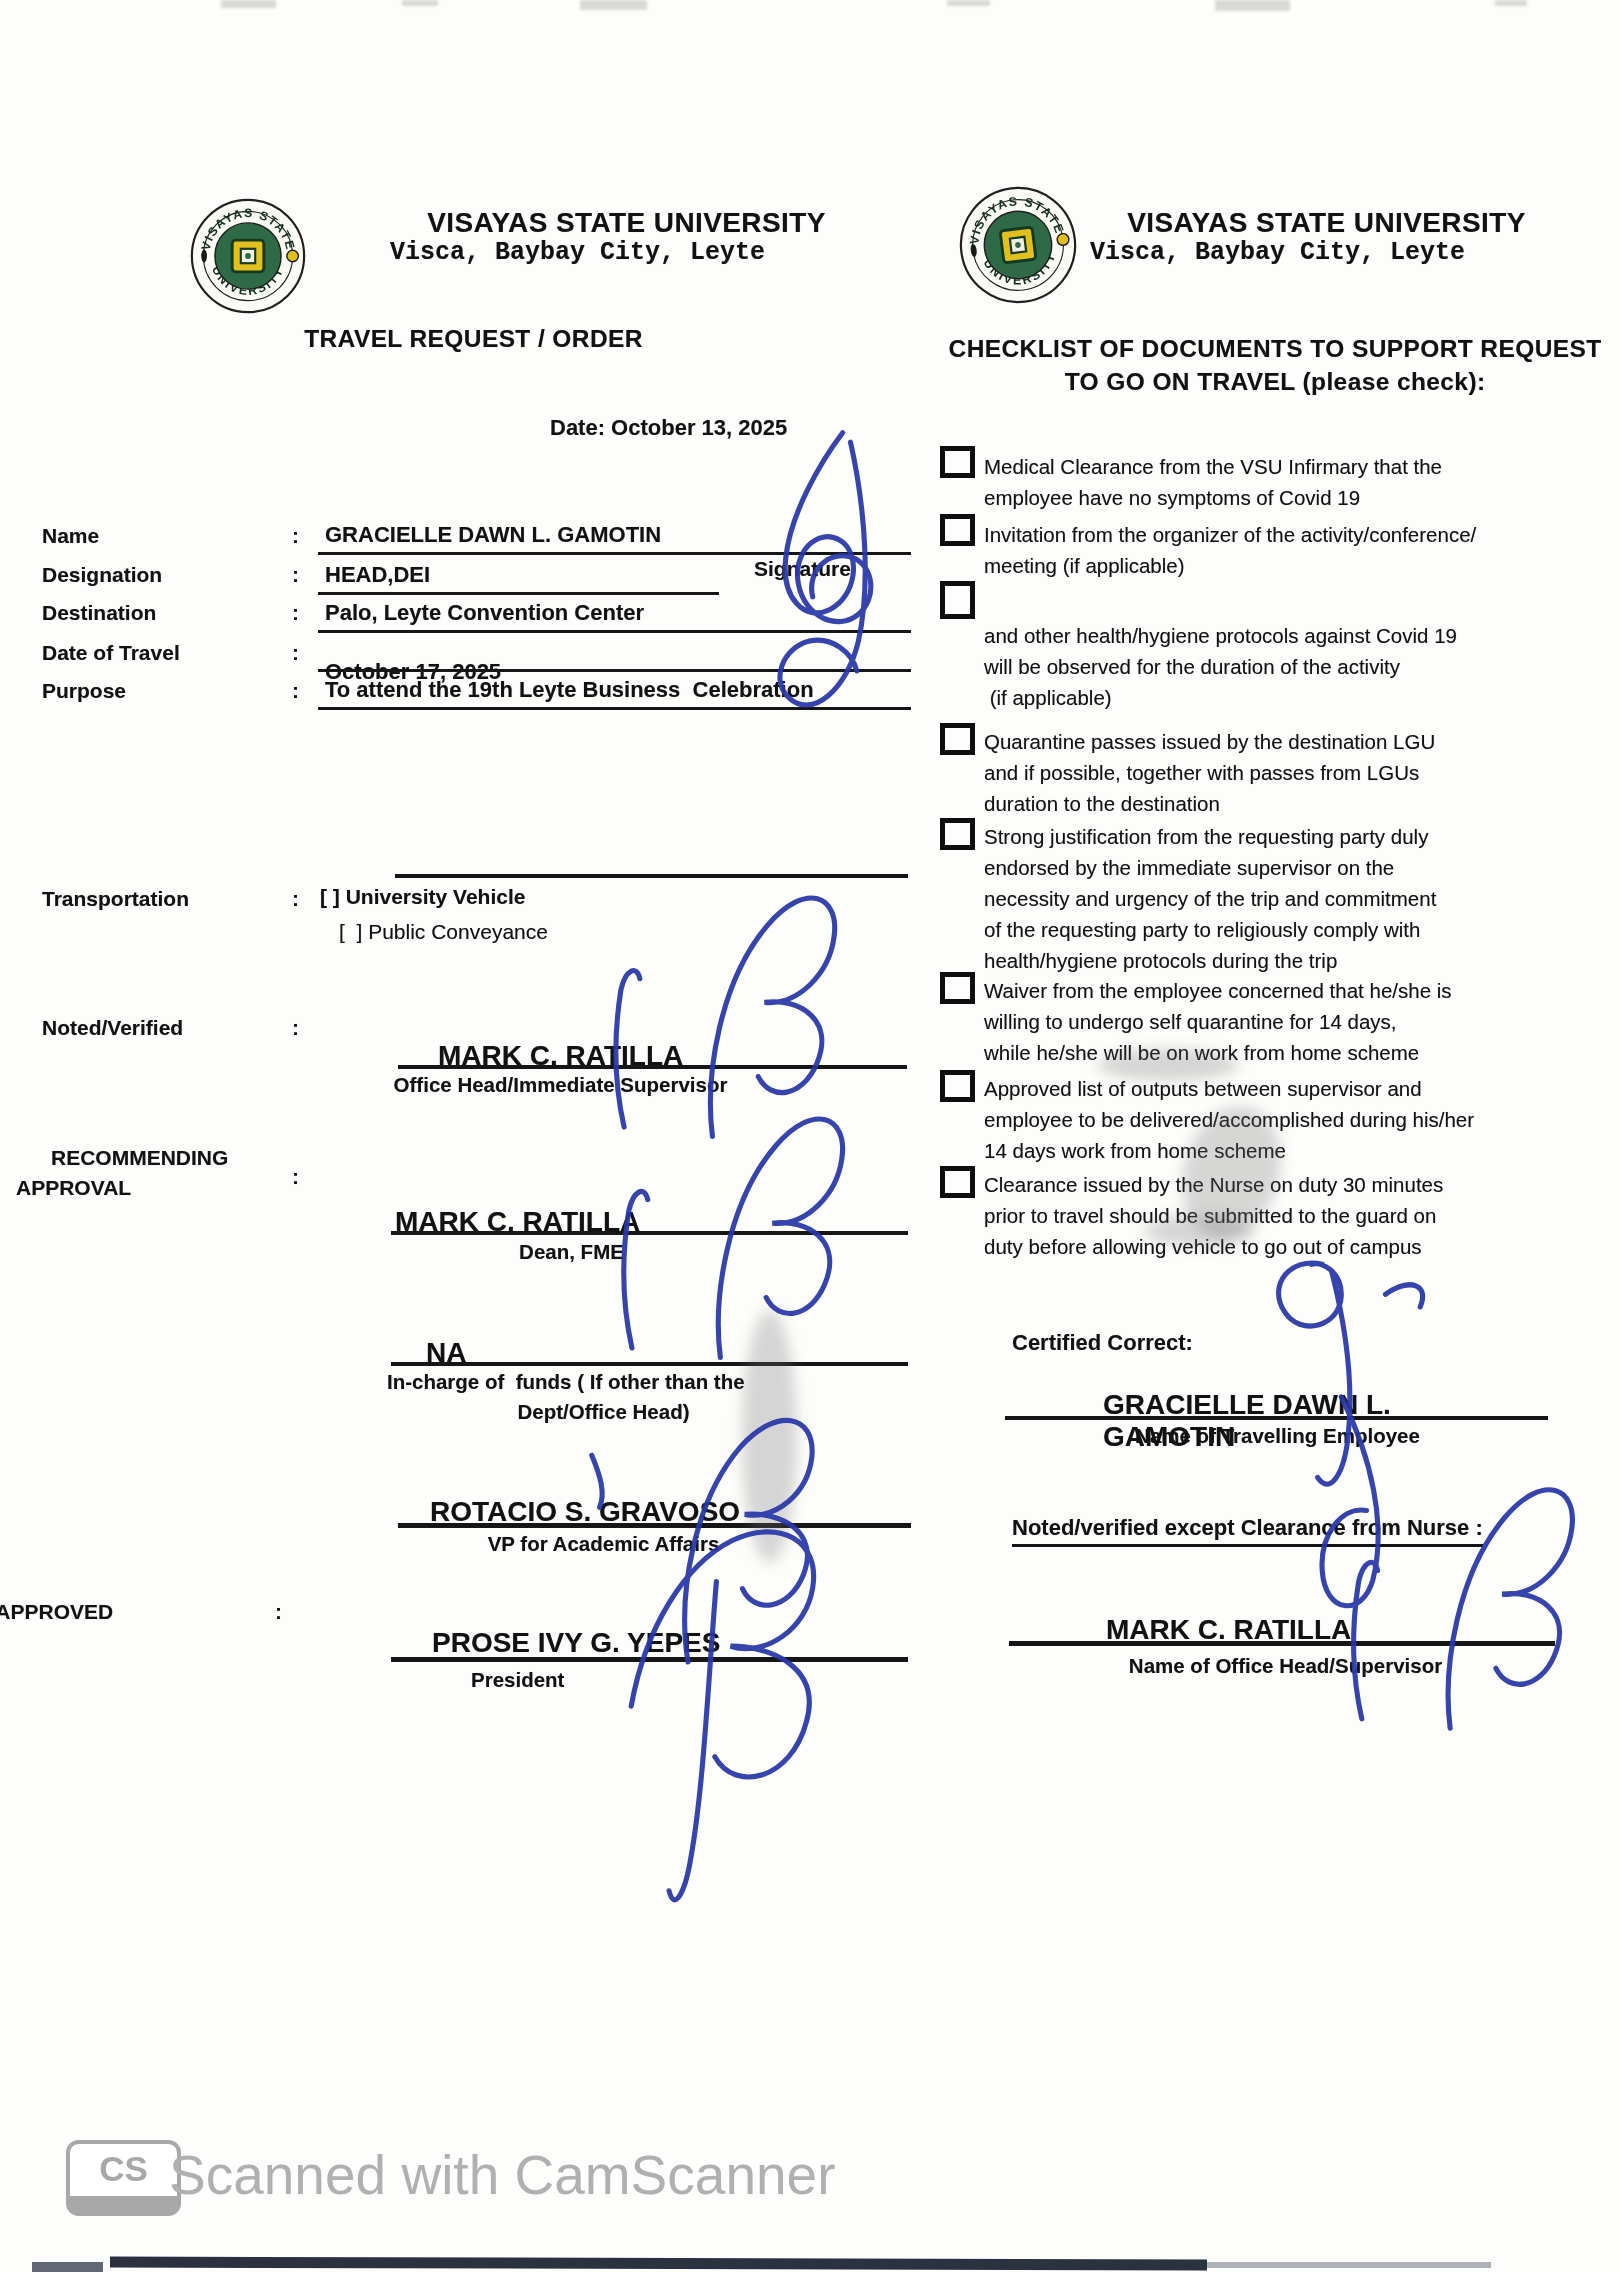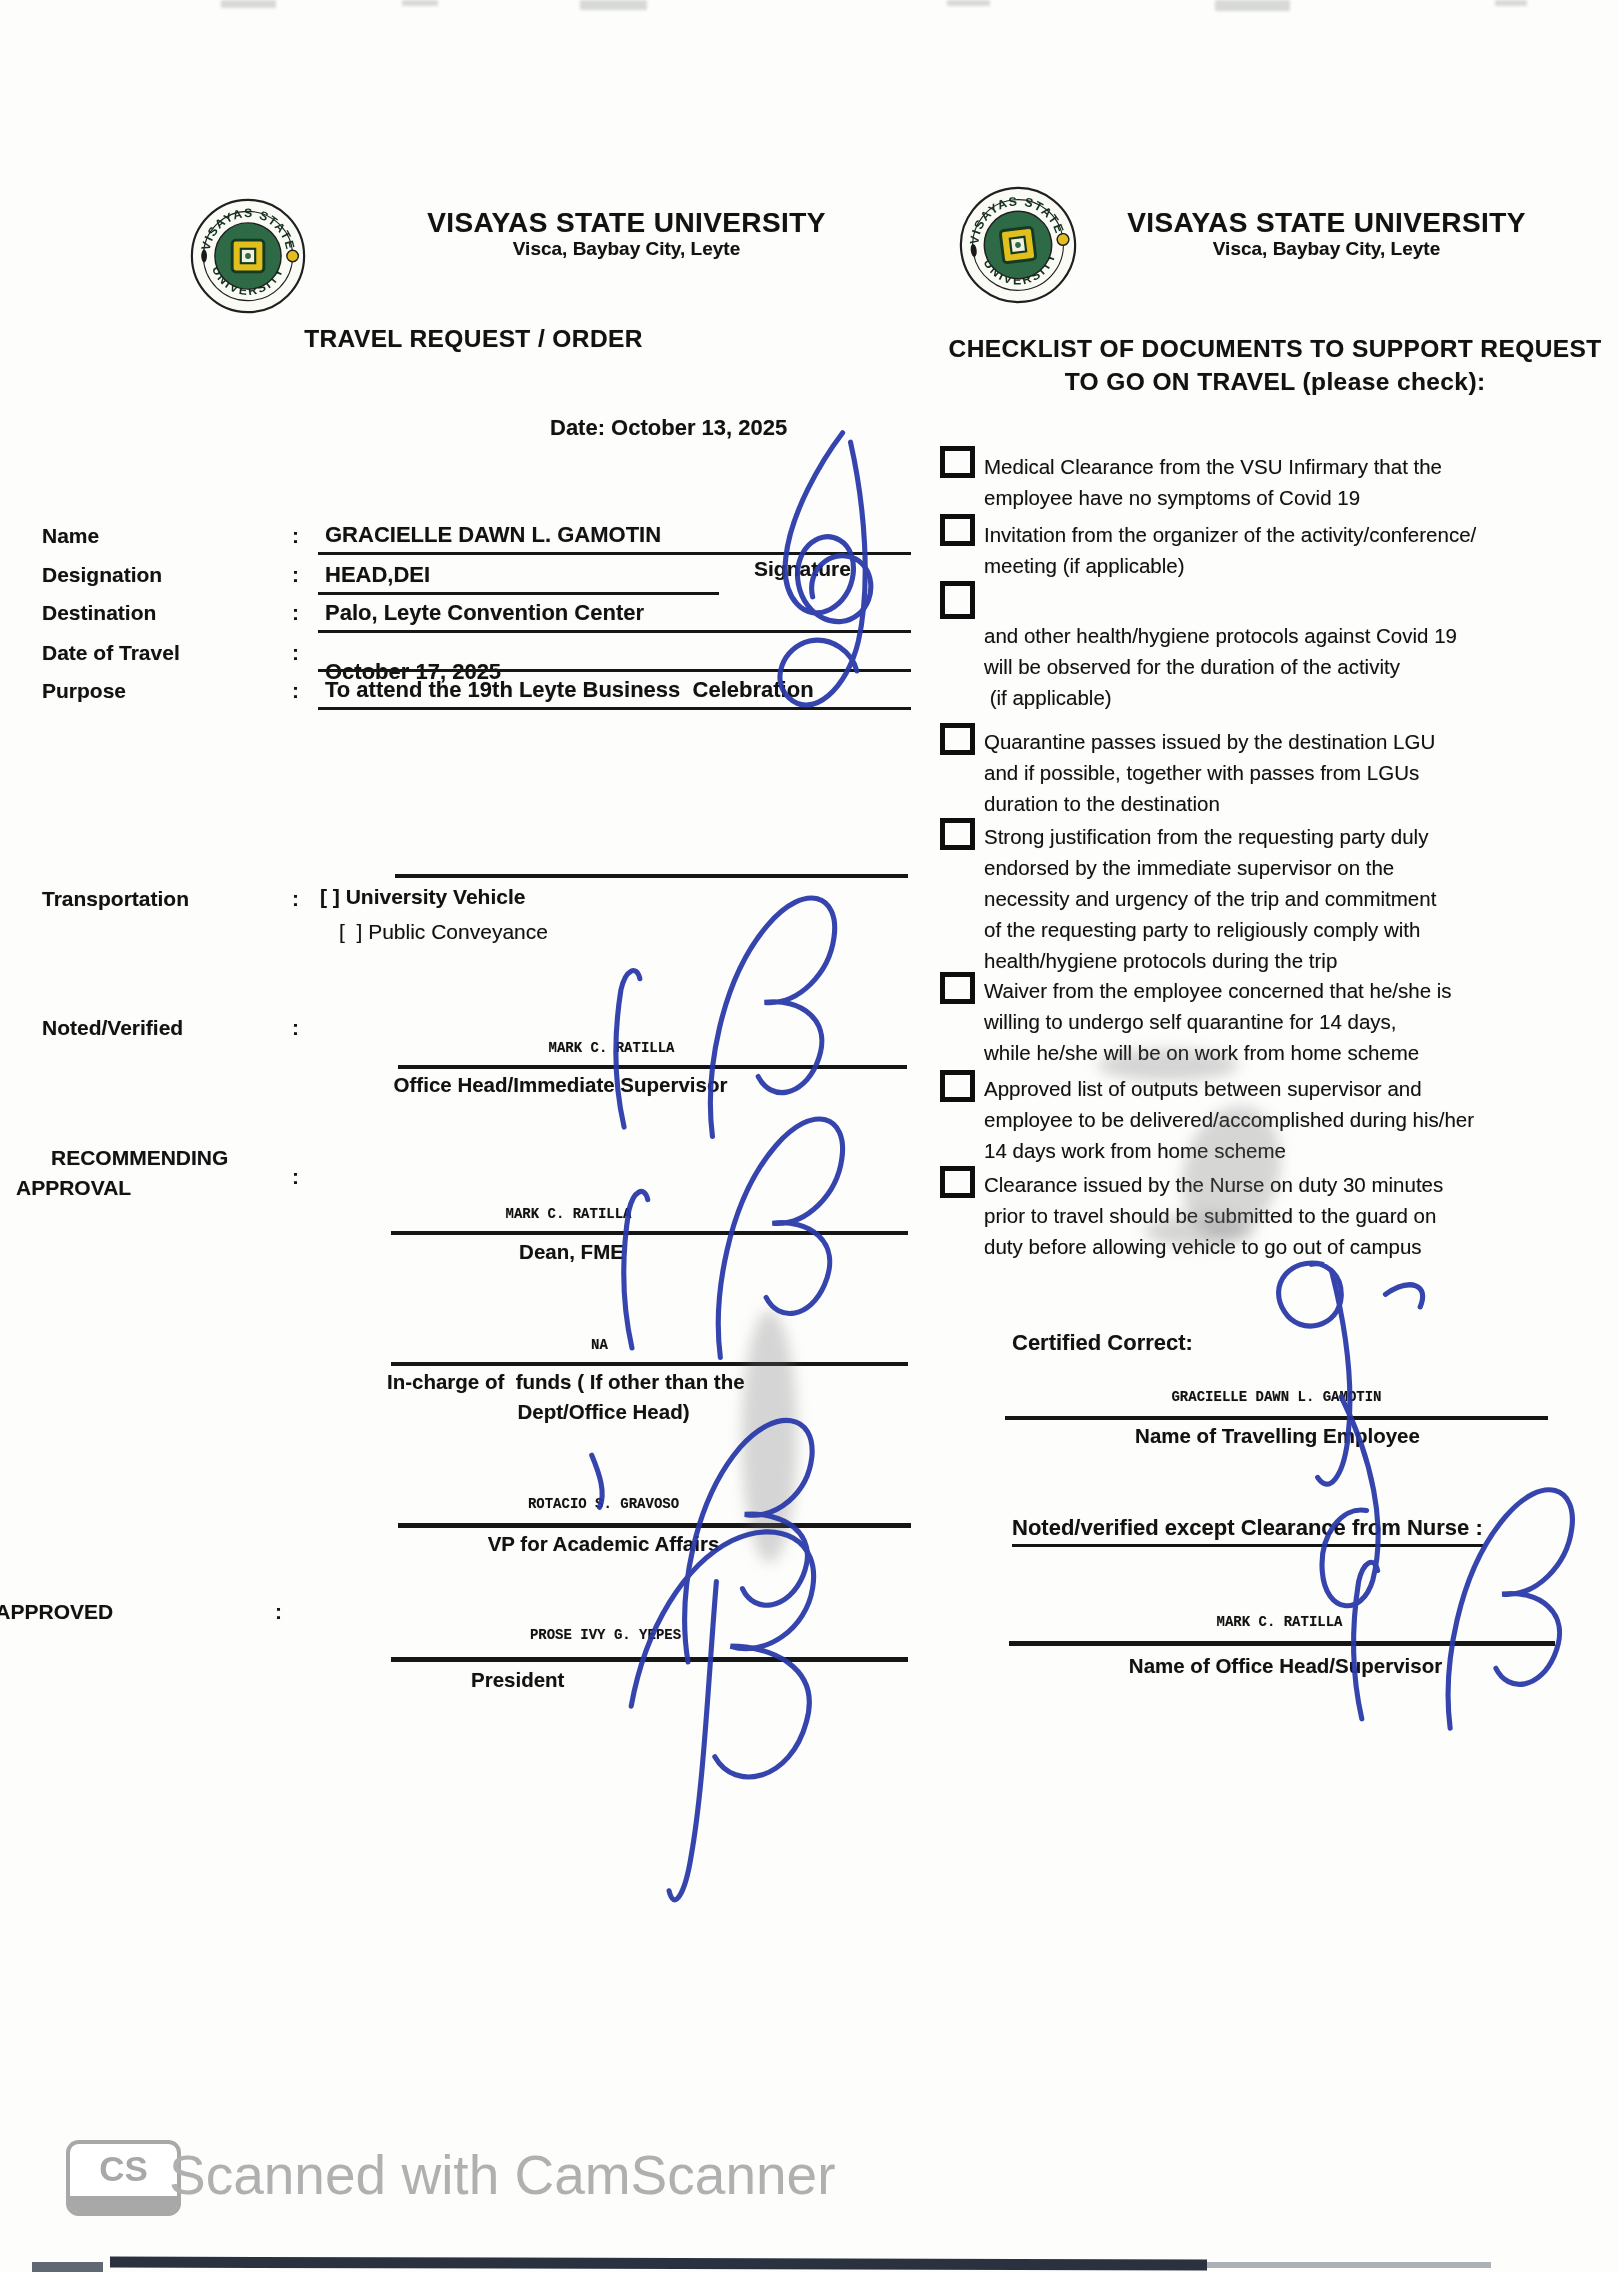--- a/index.html
+++ b/index.html
@@ -9,7 +9,7 @@
   .ink{color:#121212;text-shadow:0 0 0.8px rgba(20,20,20,.35);}
   .pre{white-space:pre;}
   .hdr-uni{font-size:28px;font-weight:800;text-align:center;letter-spacing:0.4px;}
-  .hdr-addr{font-size:19px;font-weight:700;text-align:center;}
+  .hdr-addr{font-size:25px;font-weight:700;font-family:Liberation Mono, monospace;}
   .hdr-title{font-size:24.5px;font-weight:800;text-align:center;letter-spacing:0.4px;}
   .lbl{font-size:21px;font-weight:700;}
   .val{font-size:22px;font-weight:700;}

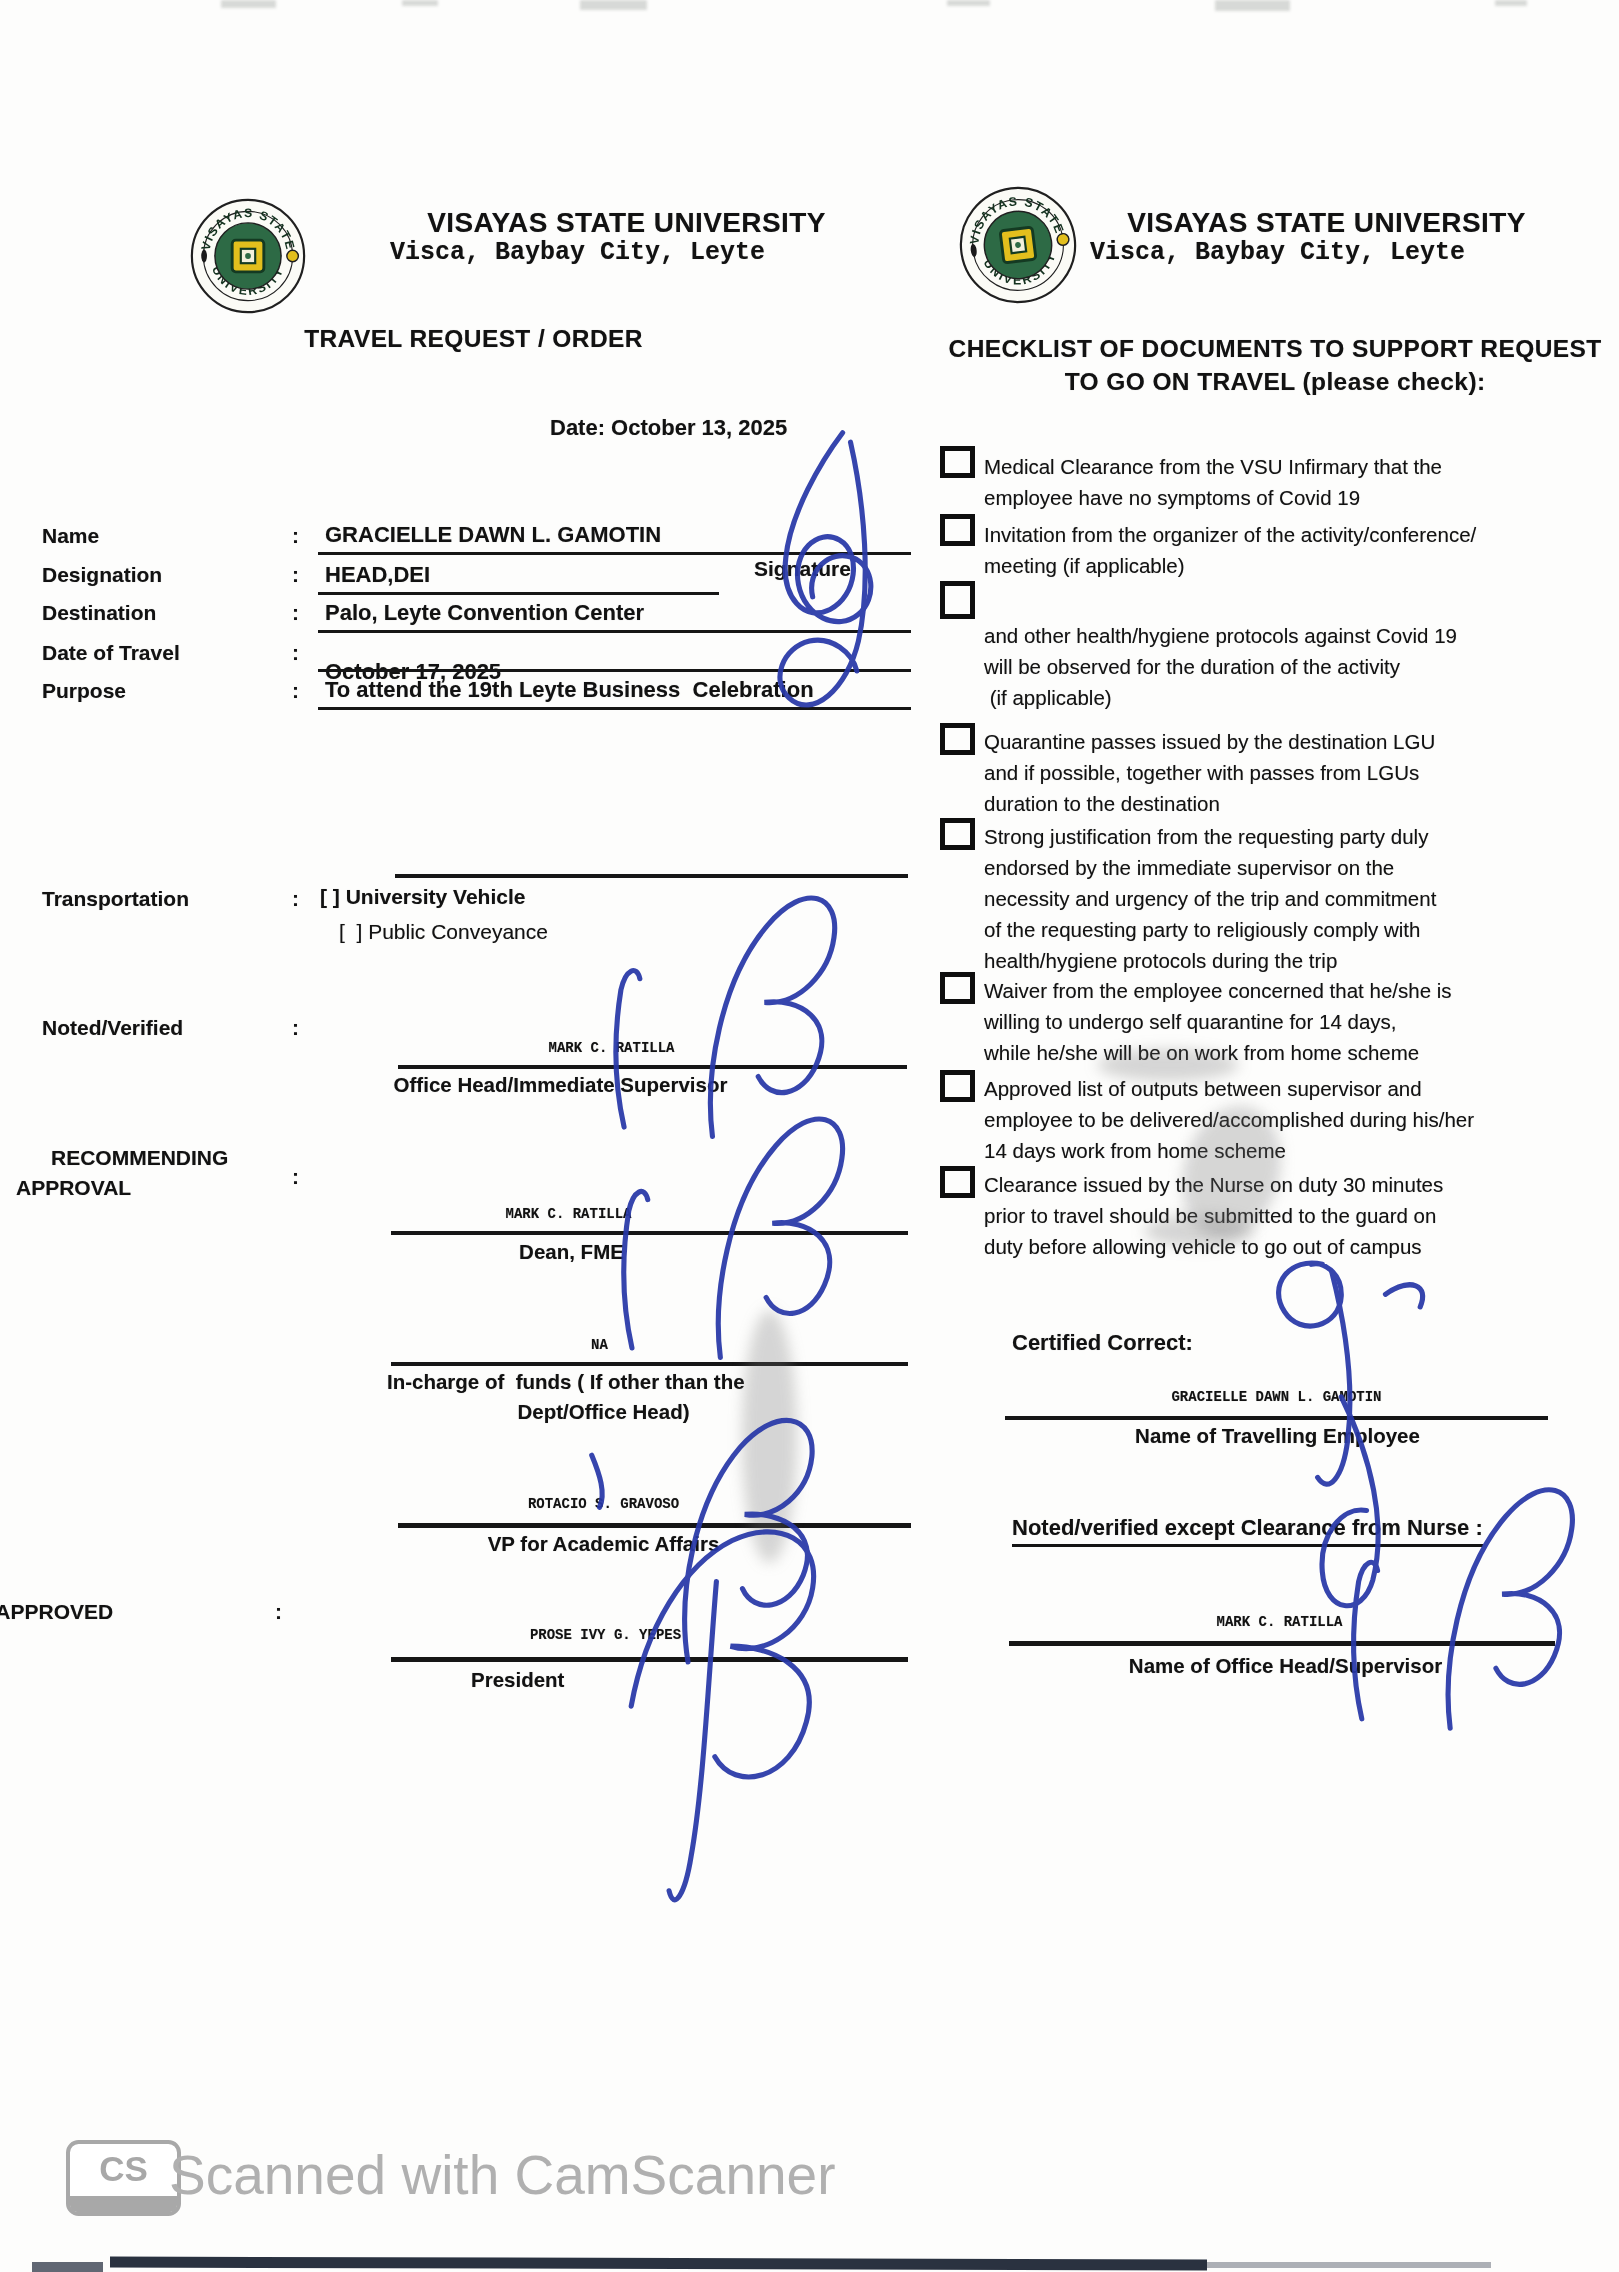--- a/index.html
+++ b/index.html
@@ -15,7 +15,7 @@
   .val{font-size:22px;font-weight:700;}
   .colon{font-size:21px;font-weight:700;}
   .rule{background:#161616;height:3.2px;}
-  .signame{font-size:14px;font-weight:700;text-align:center;font-family:Liberation Mono, monospace;}
+  .signame{font-size:28px;font-weight:700;}
   .sigtitle{font-size:20.5px;font-weight:700;text-align:center;}
   .ckline{font-size:20.5px;font-weight:500;line-height:31px;white-space:pre;}
   .ckbox{width:25px;height:22px;border:5.5px solid #0e0e0e;background:transparent;}

